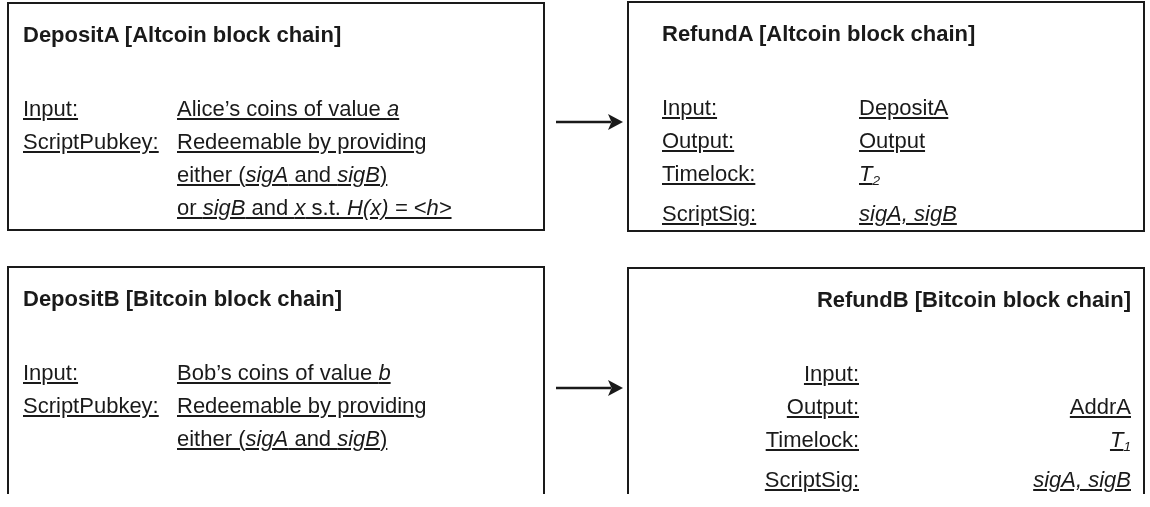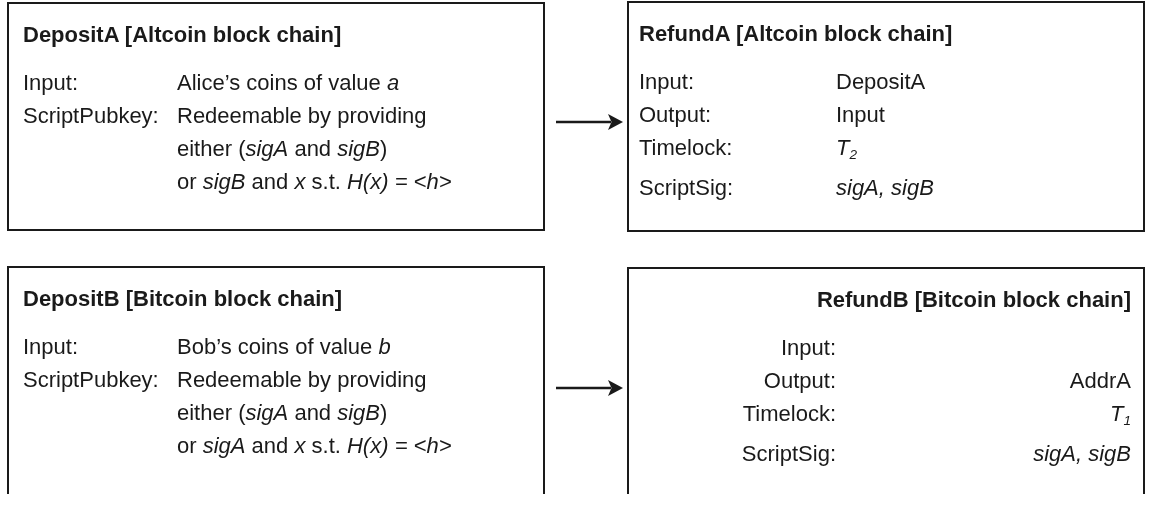--- a/index.html
+++ b/index.html
@@ -19,7 +19,7 @@
     background: #ffffff;
     padding: 16px 12px 0 14px;
   }
-  .box-right { padding-left: 10px; }
+  .box-right { padding-left: 33px; }
   .box-title {
     font-size: 22px;
     line-height: 30px;

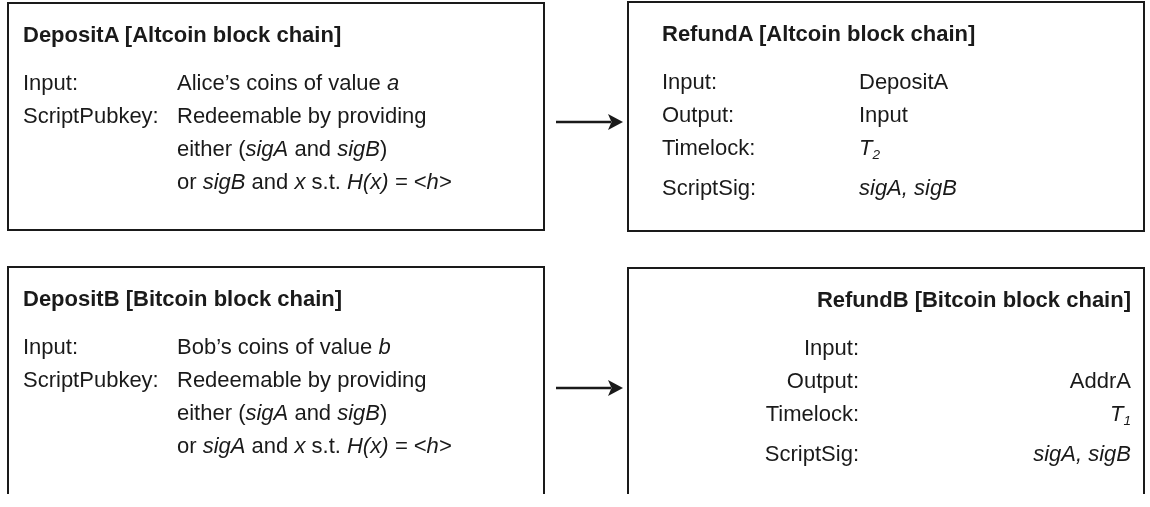--- a/index.html
+++ b/index.html
@@ -26,7 +26,7 @@
     font-weight: bold;
     white-space: nowrap;
   }
-  .rows { margin-top: 16px; }
+  .rows { margin-top: 42px; text-decoration: underline; }
   .row {
     display: grid;
     line-height: 33px;

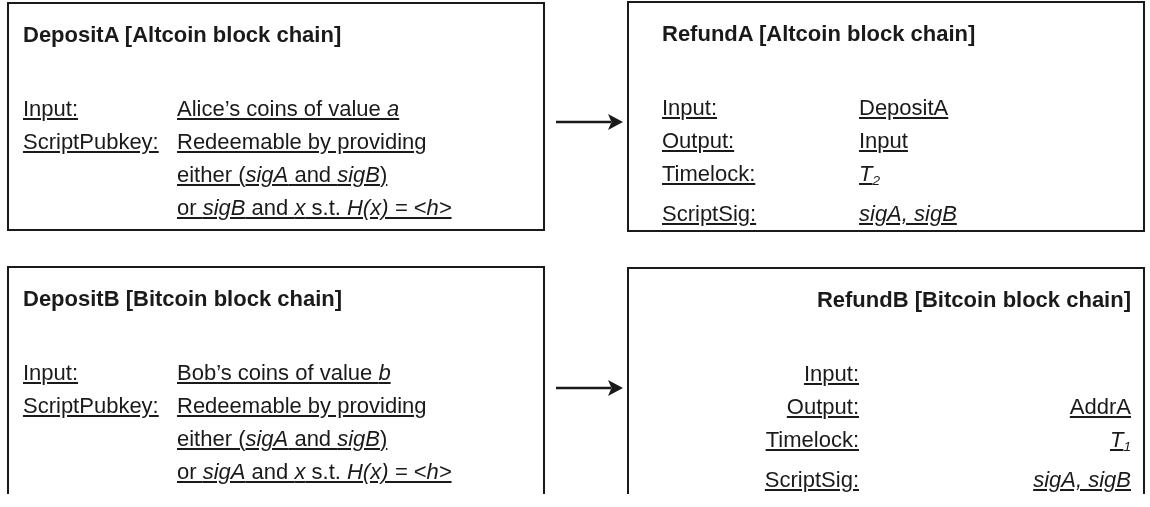--- a/index.html
+++ b/index.html
@@ -75,7 +75,7 @@
       </div>
       <div class="row">
         <div>Output:</div>
-        <div><span>Input</span></div>
+        <div><span>Output</span></div>
       </div>
       <div class="row">
         <div>Timelock:</div>

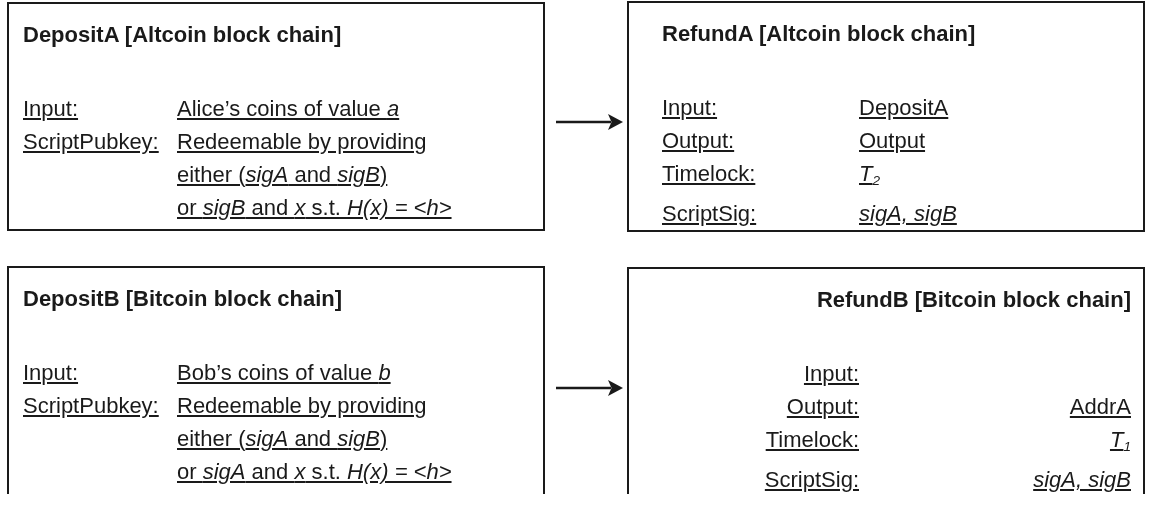--- a/index.html
+++ b/index.html
@@ -105,7 +105,6 @@
       </div>
       <div class="row">
         <div></div>
-        <div><span>or </span><span class="it">sigA</span><span> and </span><span class="it">x</span><span> s.t. </span><span class="it">H(x) = &lt;h&gt;</span></div>
       </div>
     </div>
   </div>

